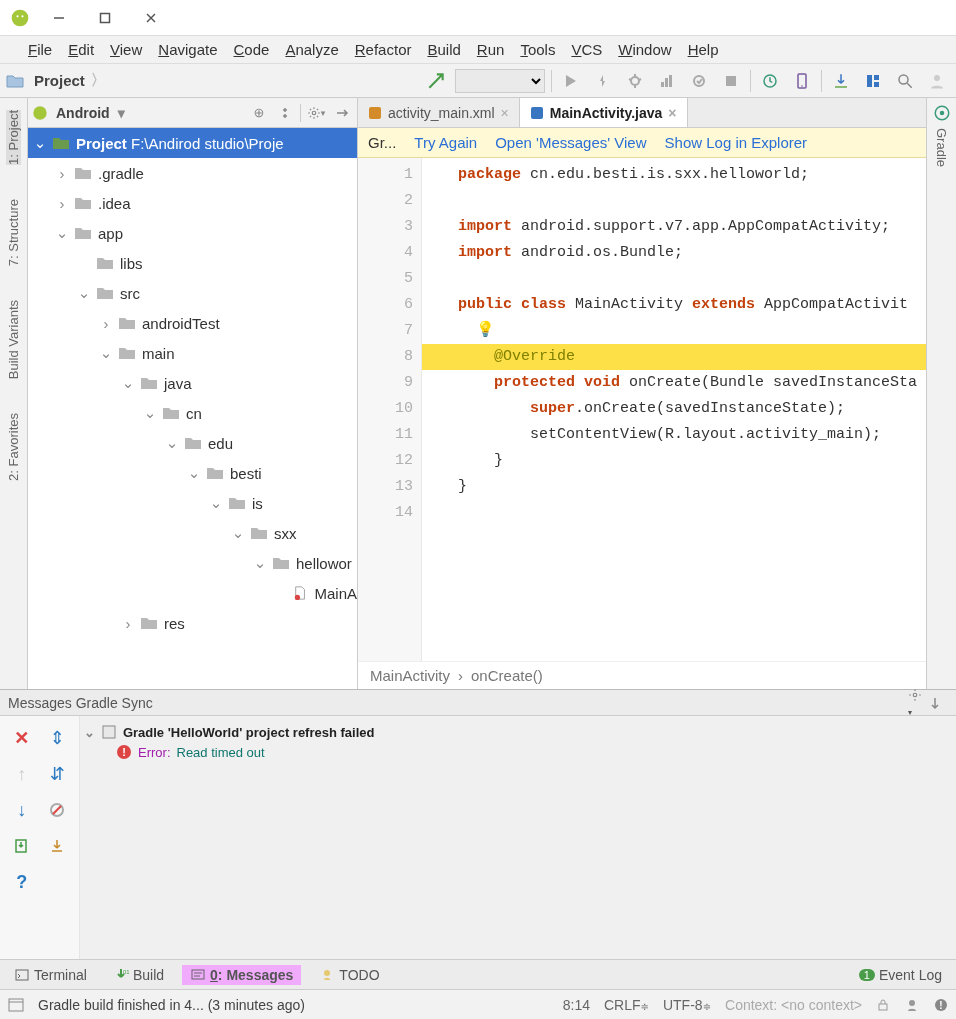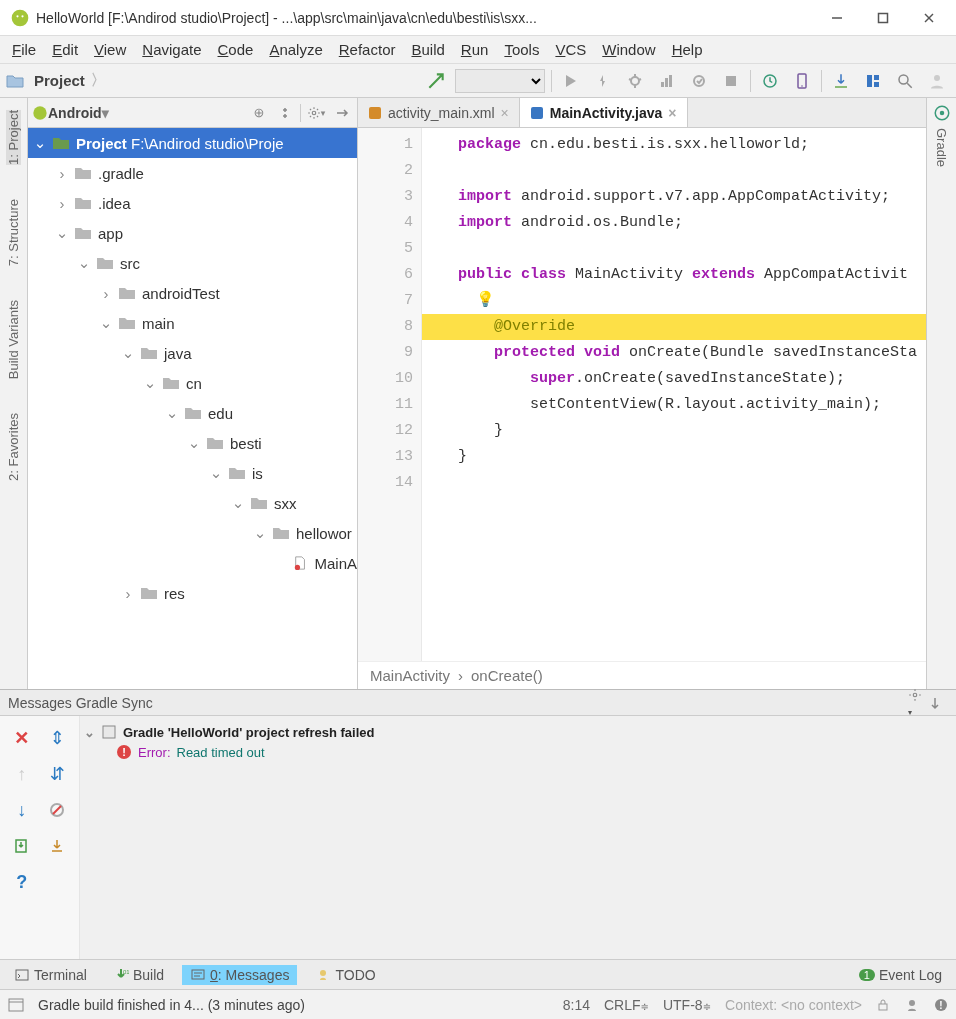--- a/index.html
+++ b/index.html
@@ -77,7 +77,6 @@
         <circle cx="15" cy="10" r="1.3" fill="#fff"></circle>
       </svg>
   </span>
-  <span class="title">HelloWorld [F:\Andirod studio\Project] - ...\app\src\main\java\cn\edu\besti\is\sxx...</span>
   <div class="win-btn">
       <svg width="12" height="12">
         <line x1="1" y1="6" x2="11" y2="6" stroke="#555" stroke-width="1.5"></line>

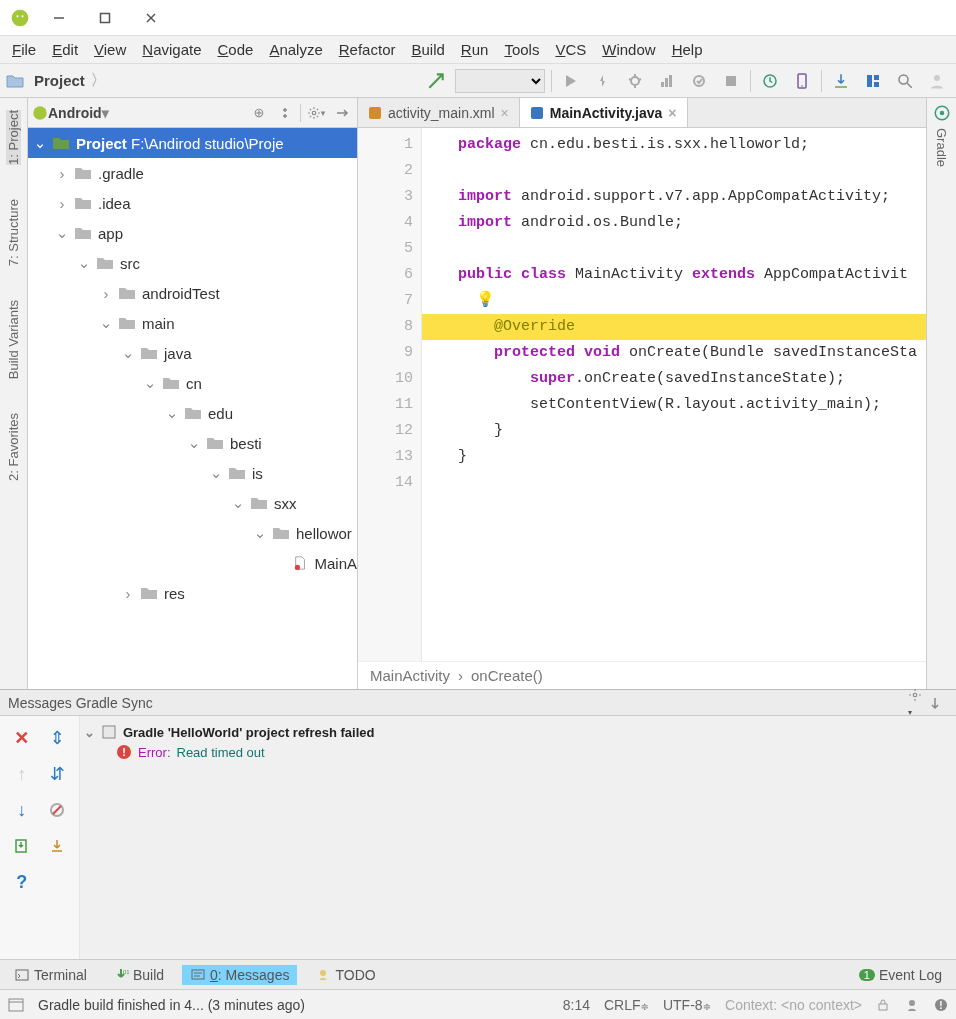--- a/index.html
+++ b/index.html
@@ -8,7 +8,7 @@
 .titlebar .app-icon { width: 20px; height: 20px; margin: 0 6px; }
 .titlebar .title { flex: 1; font-size: 14px; color: #333; white-space: nowrap; overflow: hidden; text-overflow: ellipsis; }
 .titlebar .win-btn { width: 46px; height: 36px; display: flex; align-items: center; justify-content: center; cursor: pointer; color:#555; }
-.menubar { display: flex; align-items: center; background: #f2f2f2; height: 28px; padding: 0 4px; border-bottom: 1px solid #ddd; }
+.menubar { display: flex; align-items: center; background: #f2f2f2; height: 28px; padding: 0 20px; border-bottom: 1px solid #ddd; }
 .menubar .menu-item { padding: 3px 8px; cursor: pointer; font-size: 15px; }
 .menubar .menu-item u { text-decoration: underline; }
 .toolbar { display: flex; align-items: center; background: #f2f2f2; height: 34px; border-bottom: 1px solid #ccc; padding: 0 6px; gap: 6px; }

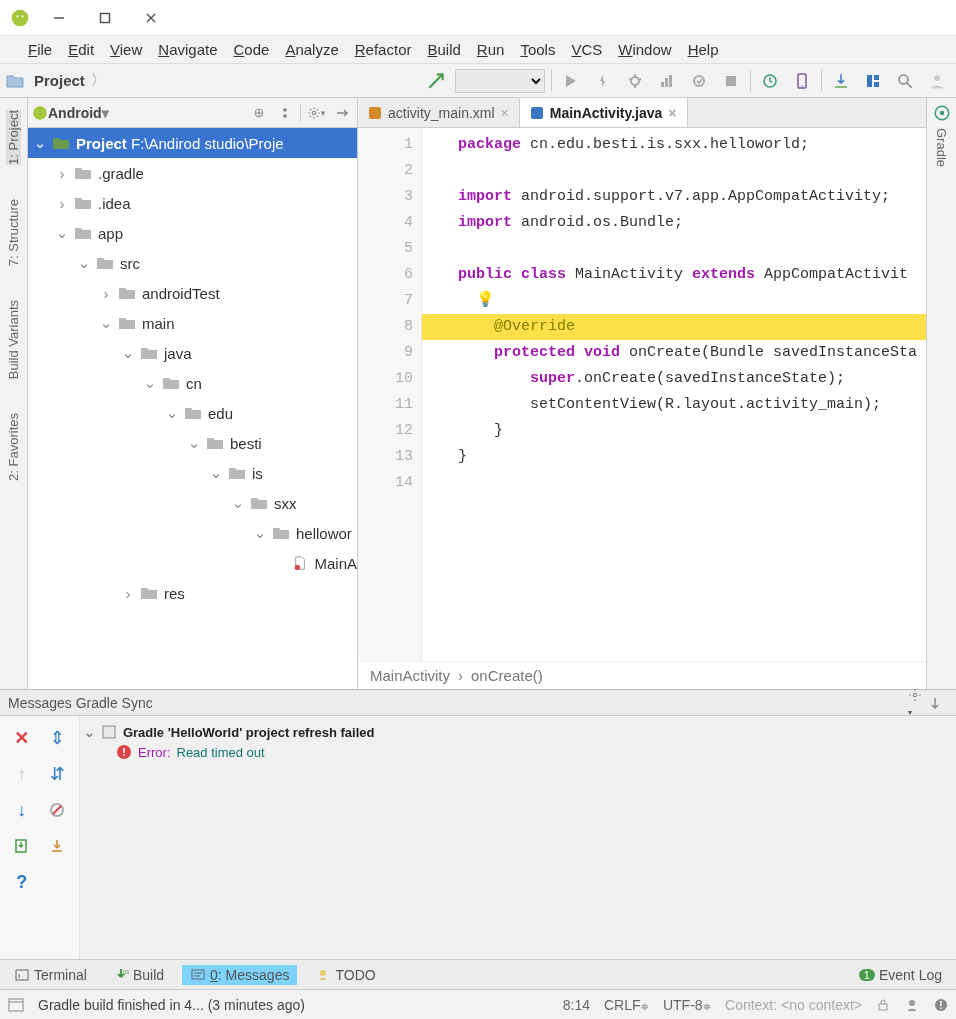--- a/index.html
+++ b/index.html
@@ -23,7 +23,7 @@
 .leftbar .rot { writing-mode: vertical-rl; transform: rotate(180deg); color:#666; cursor:pointer; margin: 8px 0; font-size:13px; display:flex; align-items:center; gap:4px; }
 .project-pane { width: 330px; display:flex; flex-direction:column; border-right:1px solid #ccc; background:#fff; min-width:0; }
 .project-header { display:flex; align-items:center; background:#f2f2f2; border-bottom:1px solid #ccc; height:30px; padding:0 4px; gap:4px; }
-.project-header .label { font-size:14px; font-weight:600; color:#444; flex:1; display:flex; align-items:center; gap:0;}
+.project-header .label { font-size:14px; font-weight:600; color:#444; flex:1; display:flex; align-items:center; gap:8px;}
 .project-header .icon-btn { width:22px; height:22px; color:#888; display:flex; align-items:center; justify-content:center; cursor:pointer; }
 .tree { flex:1; overflow:hidden; font-size:15px; color:#333; }
 .tree .row { display:flex; align-items:center; height:30px; white-space:nowrap; }

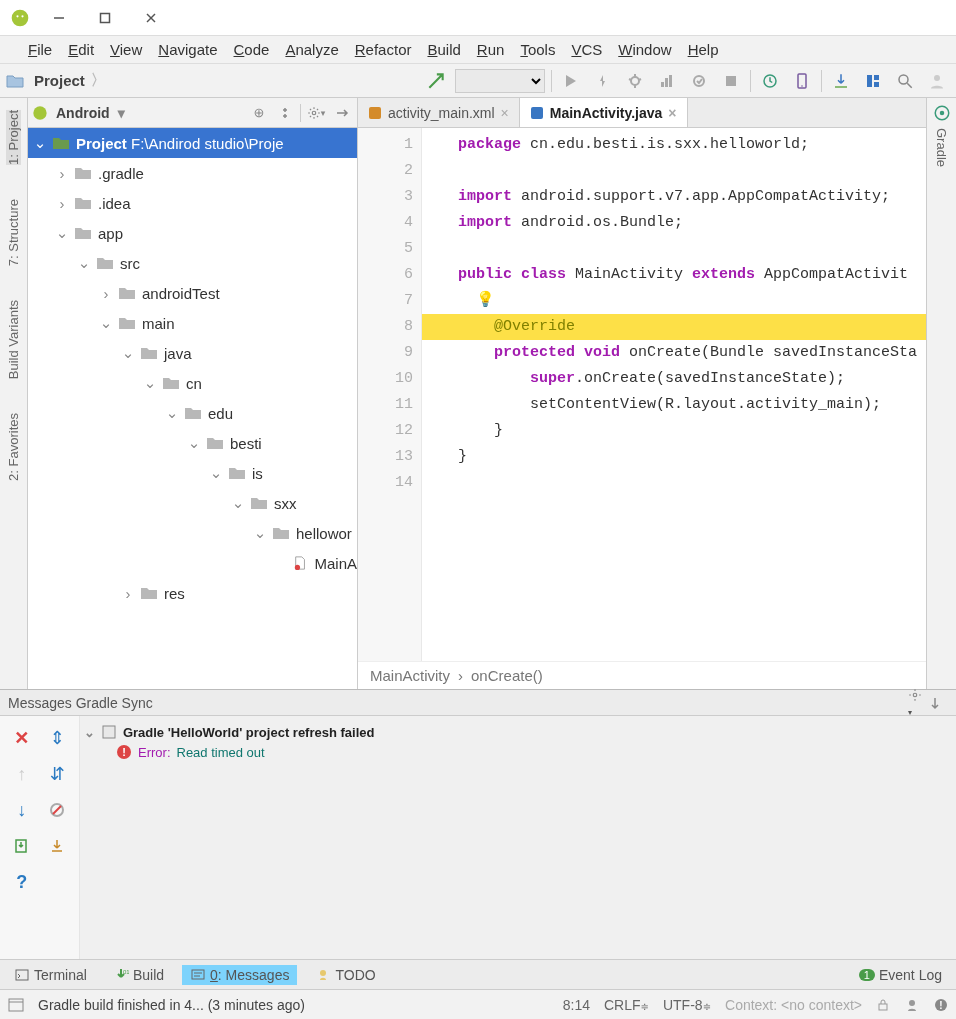--- a/index.html
+++ b/index.html
@@ -382,6 +382,12 @@
           <span class="close">×</span>
         </div>
       </div>
+    <div class="notice" id="notice">
+        <span>Gr...</span>
+        <span class="link">Try Again</span>
+        <span class="link">Open 'Messages' View</span>
+        <span class="link">Show Log in Explorer</span>
+      </div>
     <div class="code-wrap">
       <div class="gutter" id="gutter">
           <div>1</div>

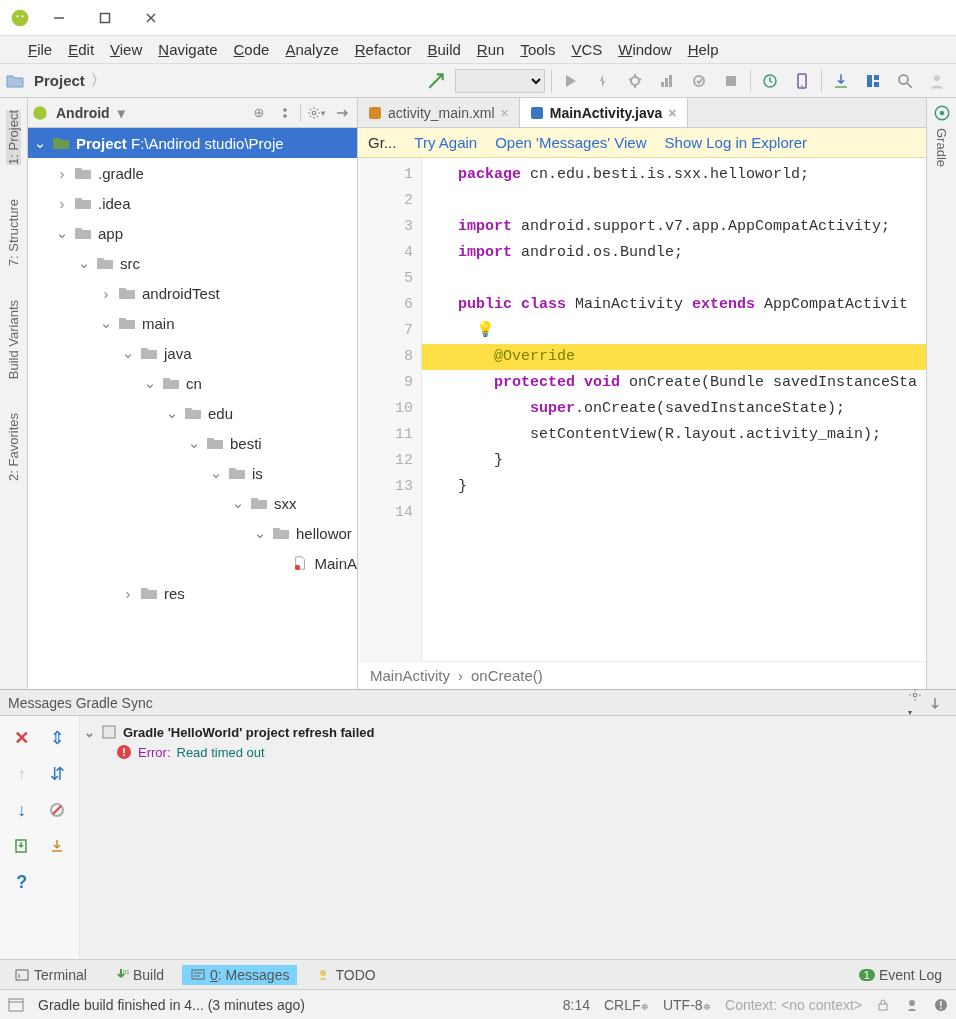--- a/index.html
+++ b/index.html
@@ -42,7 +42,7 @@
 .code-wrap { flex:1; display:flex; min-height:0; overflow:hidden; }
 .gutter { width:64px; background:#f7f7f7; border-right:1px solid #e8e8e8; text-align:right; color:#b0b0b0; font-family:"Consolas","Courier New",monospace; font-size:15px; padding:4px 8px 4px 0; line-height:26px;}
 .code { flex:1; font-family:"Consolas","Courier New",monospace; font-size:15px; color:#333; line-height:26px; padding-top:4px; overflow:hidden; white-space:pre; }
-.code .kw { color:#a21caf; font-weight:bold;margin-top:12px; }
+.code .kw { color:#c2410c; font-weight:bold;margin-top:12px; }
 .code .ann { color:#808000; }
 .code .hl { background:#fde047; display:block; }
 .breadcrumb-code { height:28px; border-top:1px solid #eee; display:flex; align-items:center; padding:0 12px; color:#777; font-size:15px; gap:8px;}

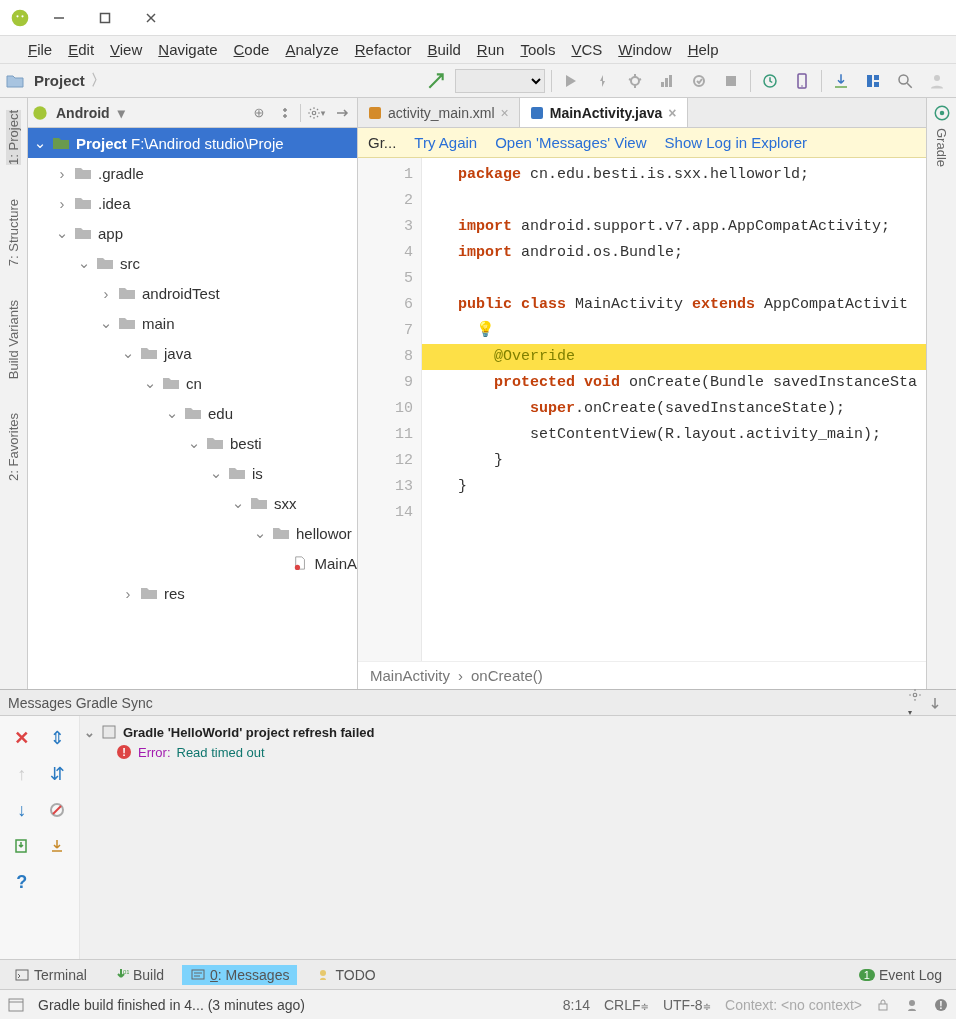--- a/index.html
+++ b/index.html
@@ -278,6 +278,13 @@
           <span class="name">app</span>
         </div>
         <div class="row" style="padding-left: 48px;">
+          <span class="twisty"></span>
+          <svg class="foldericon" viewBox="0 0 18 14">
+            <path d="M1 2h6l2 2h8v9H1z" fill="#b8b8b8"></path>
+          </svg>
+          <span class="name">libs</span>
+        </div>
+        <div class="row" style="padding-left: 48px;">
           <span class="twisty">⌄</span>
           <svg class="foldericon" viewBox="0 0 18 14">
             <path d="M1 2h6l2 2h8v9H1z" fill="#b8b8b8"></path>

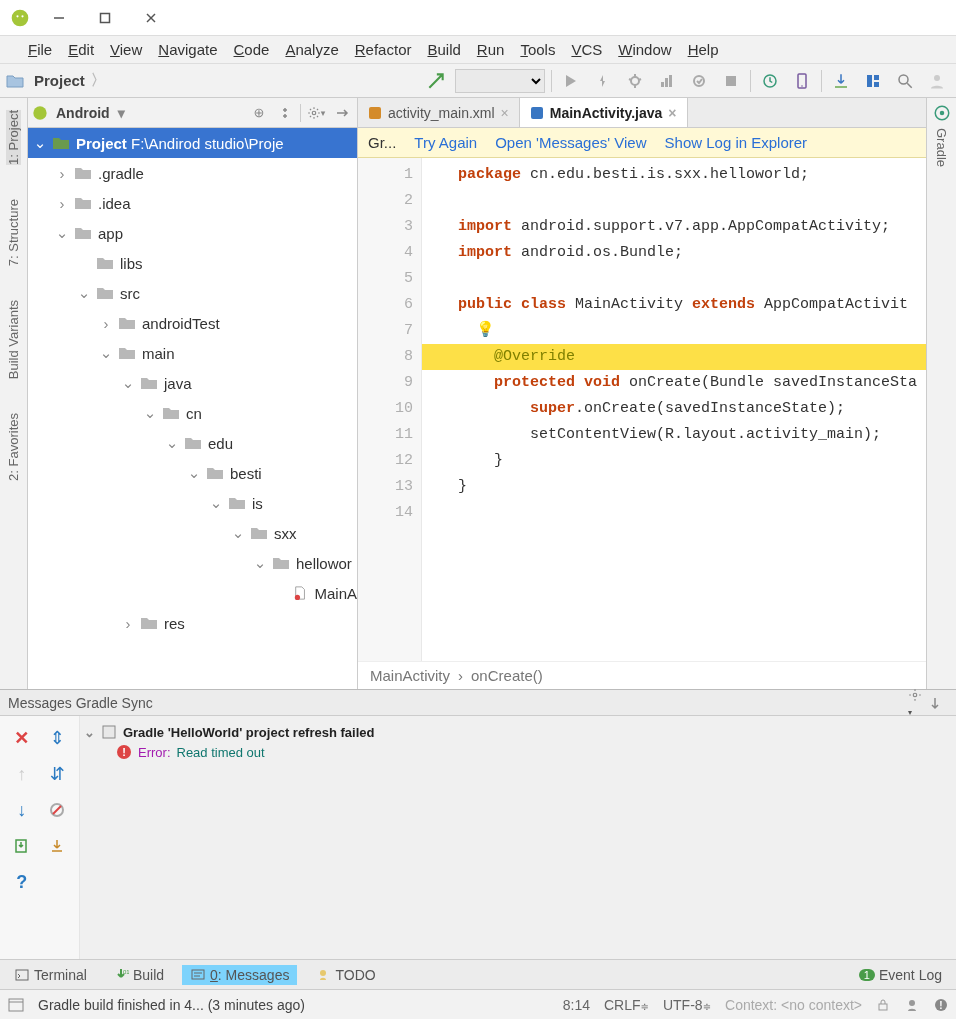--- a/index.html
+++ b/index.html
@@ -60,7 +60,7 @@
 .msg-row .indent { width:26px; }
 .bottombar { display:flex; align-items:center; background:#ececec; border-top:1px solid #ccc; height:30px; padding:0 6px; gap:10px; }
 .bottombar .tool { display:flex; align-items:center; gap:4px; padding:2px 8px; cursor:pointer; color:#555; font-size:14px;}
-.bottombar .tool.active { background:#7dd3fc; }
+.bottombar .tool.active { background:#f0abfc;font-weight:bold; }
 .bottombar .spacer{flex:1;}
 .statusbar { display:flex; align-items:center; background:#f2f2f2; border-top:1px solid #ccc; height:30px; padding:0 8px; gap:14px; color:#666; font-size:14px;}
 .statusbar .spacer{flex:1;}

